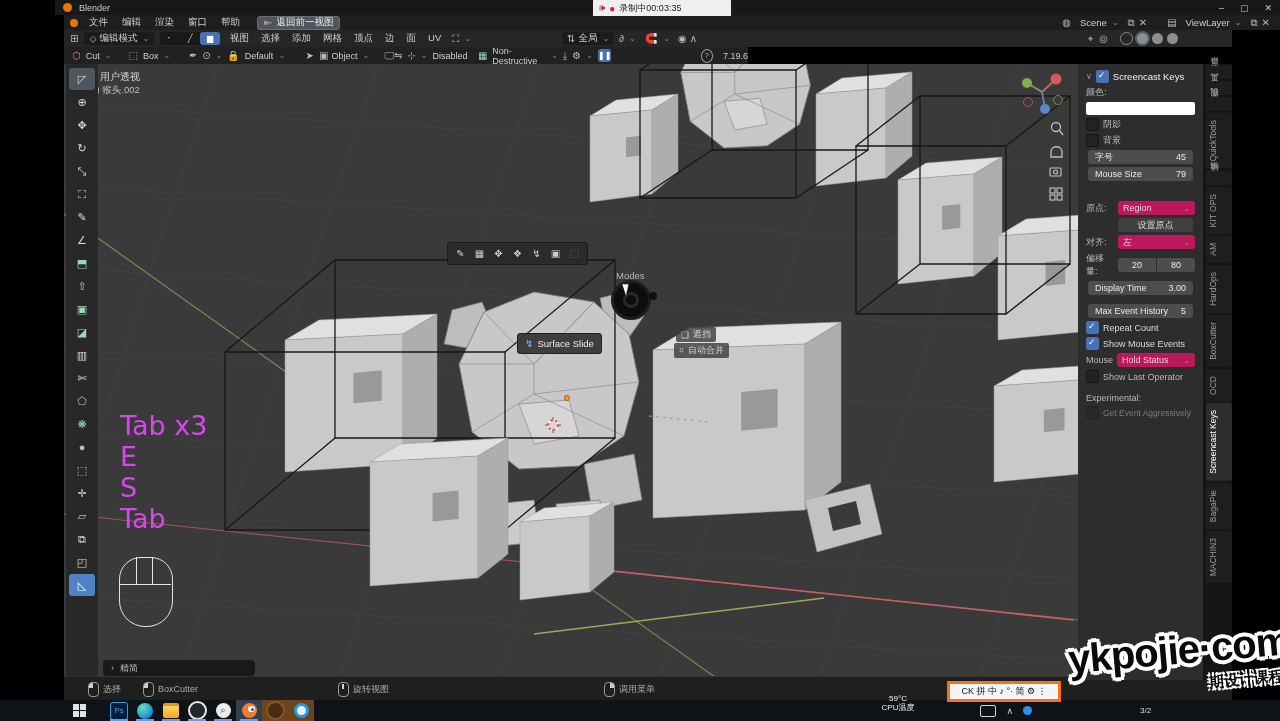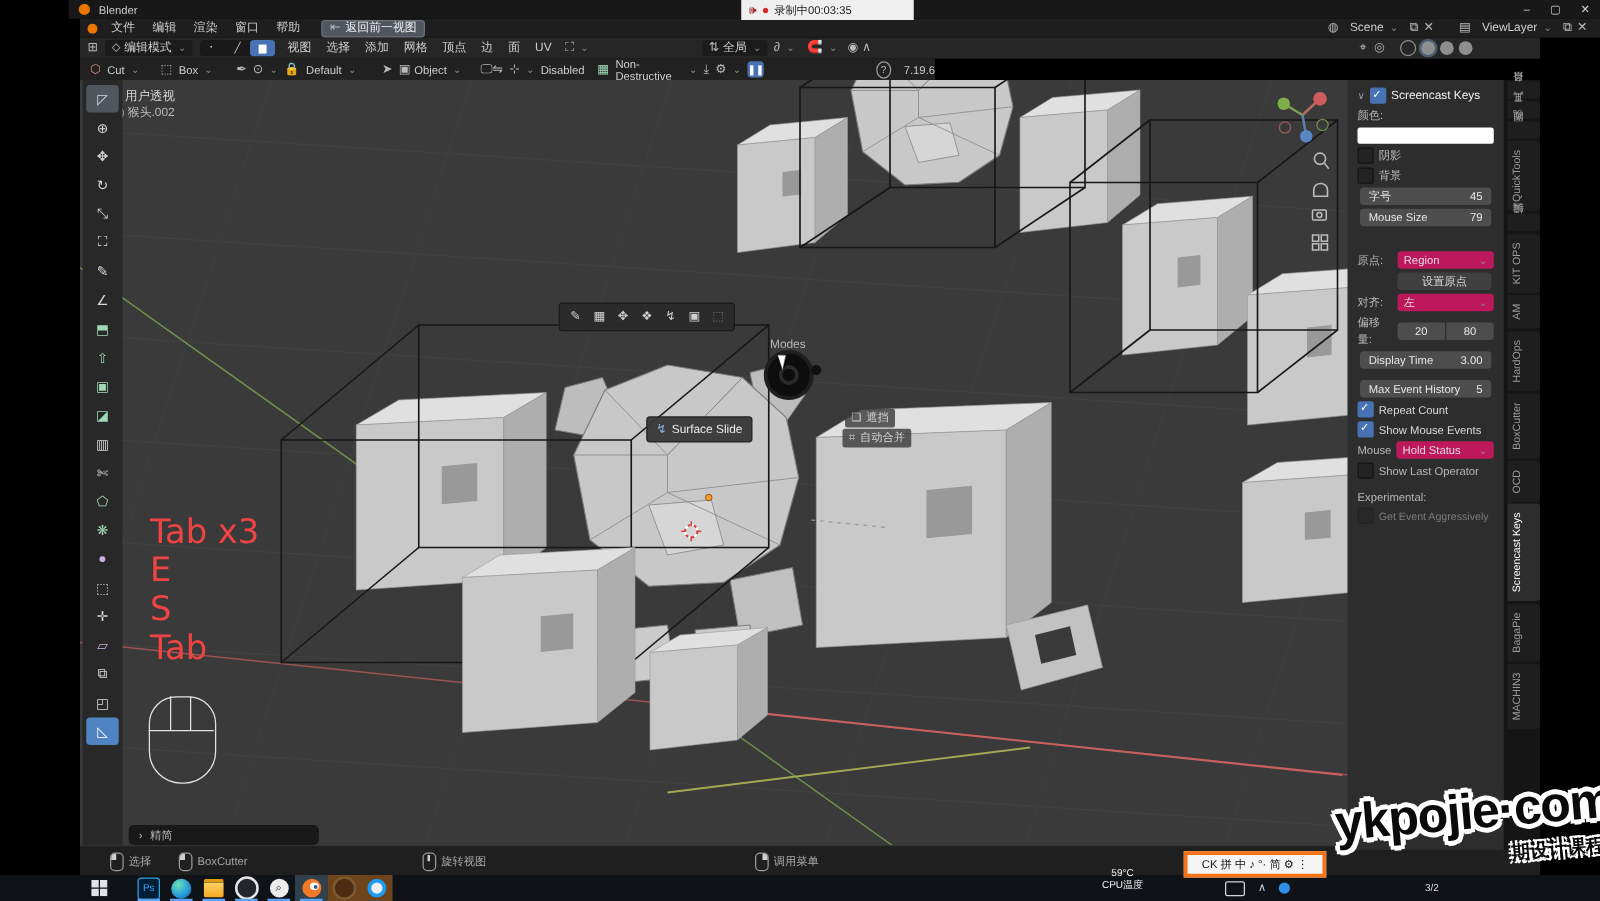--- a/index.html
+++ b/index.html
@@ -45,7 +45,7 @@
   #cursorarrow{left:624px;top:283px;width:0;height:0;border-left:6px solid #fff;border-bottom:10px solid transparent;border-top:2px solid transparent;transform:rotate(-18deg);z-index:4;filter:drop-shadow(1px 1px 0 #000);}
   #tooltip{left:517px;top:333px;height:19px;background:rgba(56,56,56,.96);border:1px solid #222;border-radius:3px;display:flex;align-items:center;gap:4px;padding:0 7px;z-index:3;color:#ececec;font-size:9.5px;}
   .badge{height:15px;background:rgba(58,58,58,.8);border-radius:2px;display:flex;align-items:center;gap:4px;padding:0 5px;color:#d5d5d5;font-size:9px;z-index:3;}
-  #keys{left:120px;top:410px;color:#ef4444;font-size:27px;line-height:31px;z-index:3;font-family:"DejaVu Sans",sans-serif;}
+  #keys{left:120px;top:410px;color:#d946ef;font-size:27px;line-height:31px;z-index:3;font-family:"DejaVu Sans",sans-serif;}
   
   #mousegfx{left:119px;top:557px;width:54px;height:70px;z-index:3;}
   #mousegfx .body{position:absolute;left:0;top:0;width:52px;height:68px;border:1.6px solid #e4e4e4;border-radius:22px 22px 26px 26px;}

